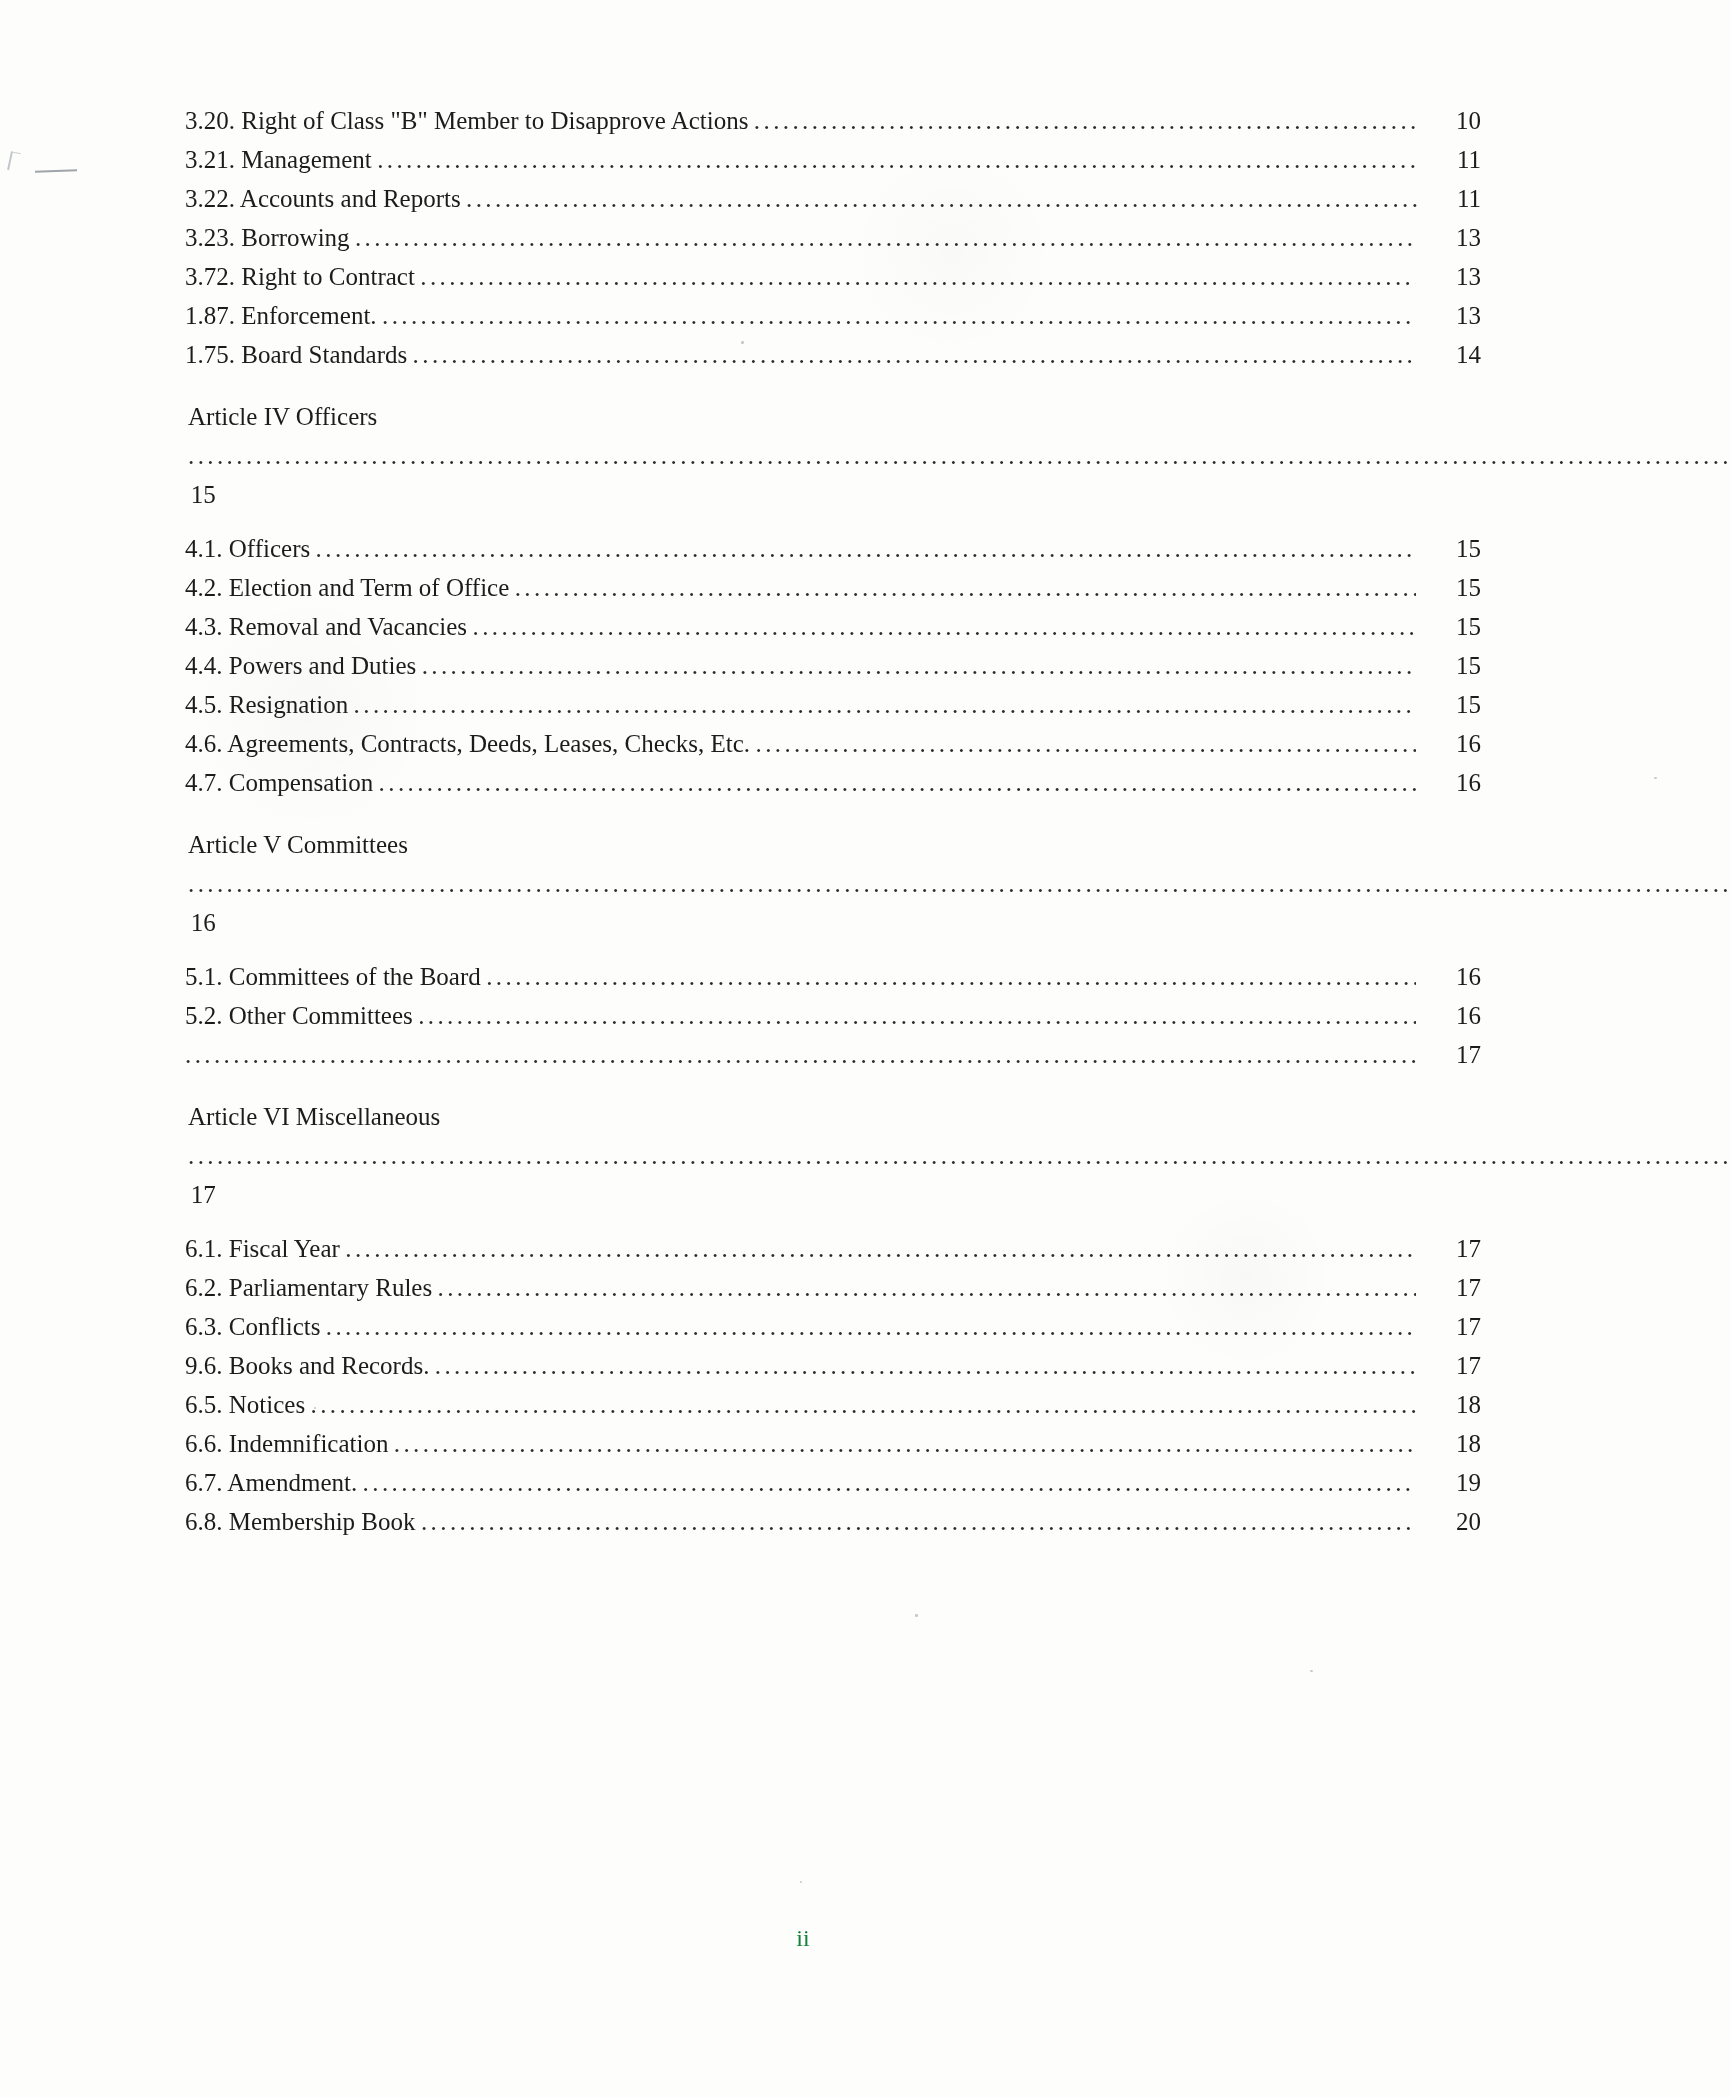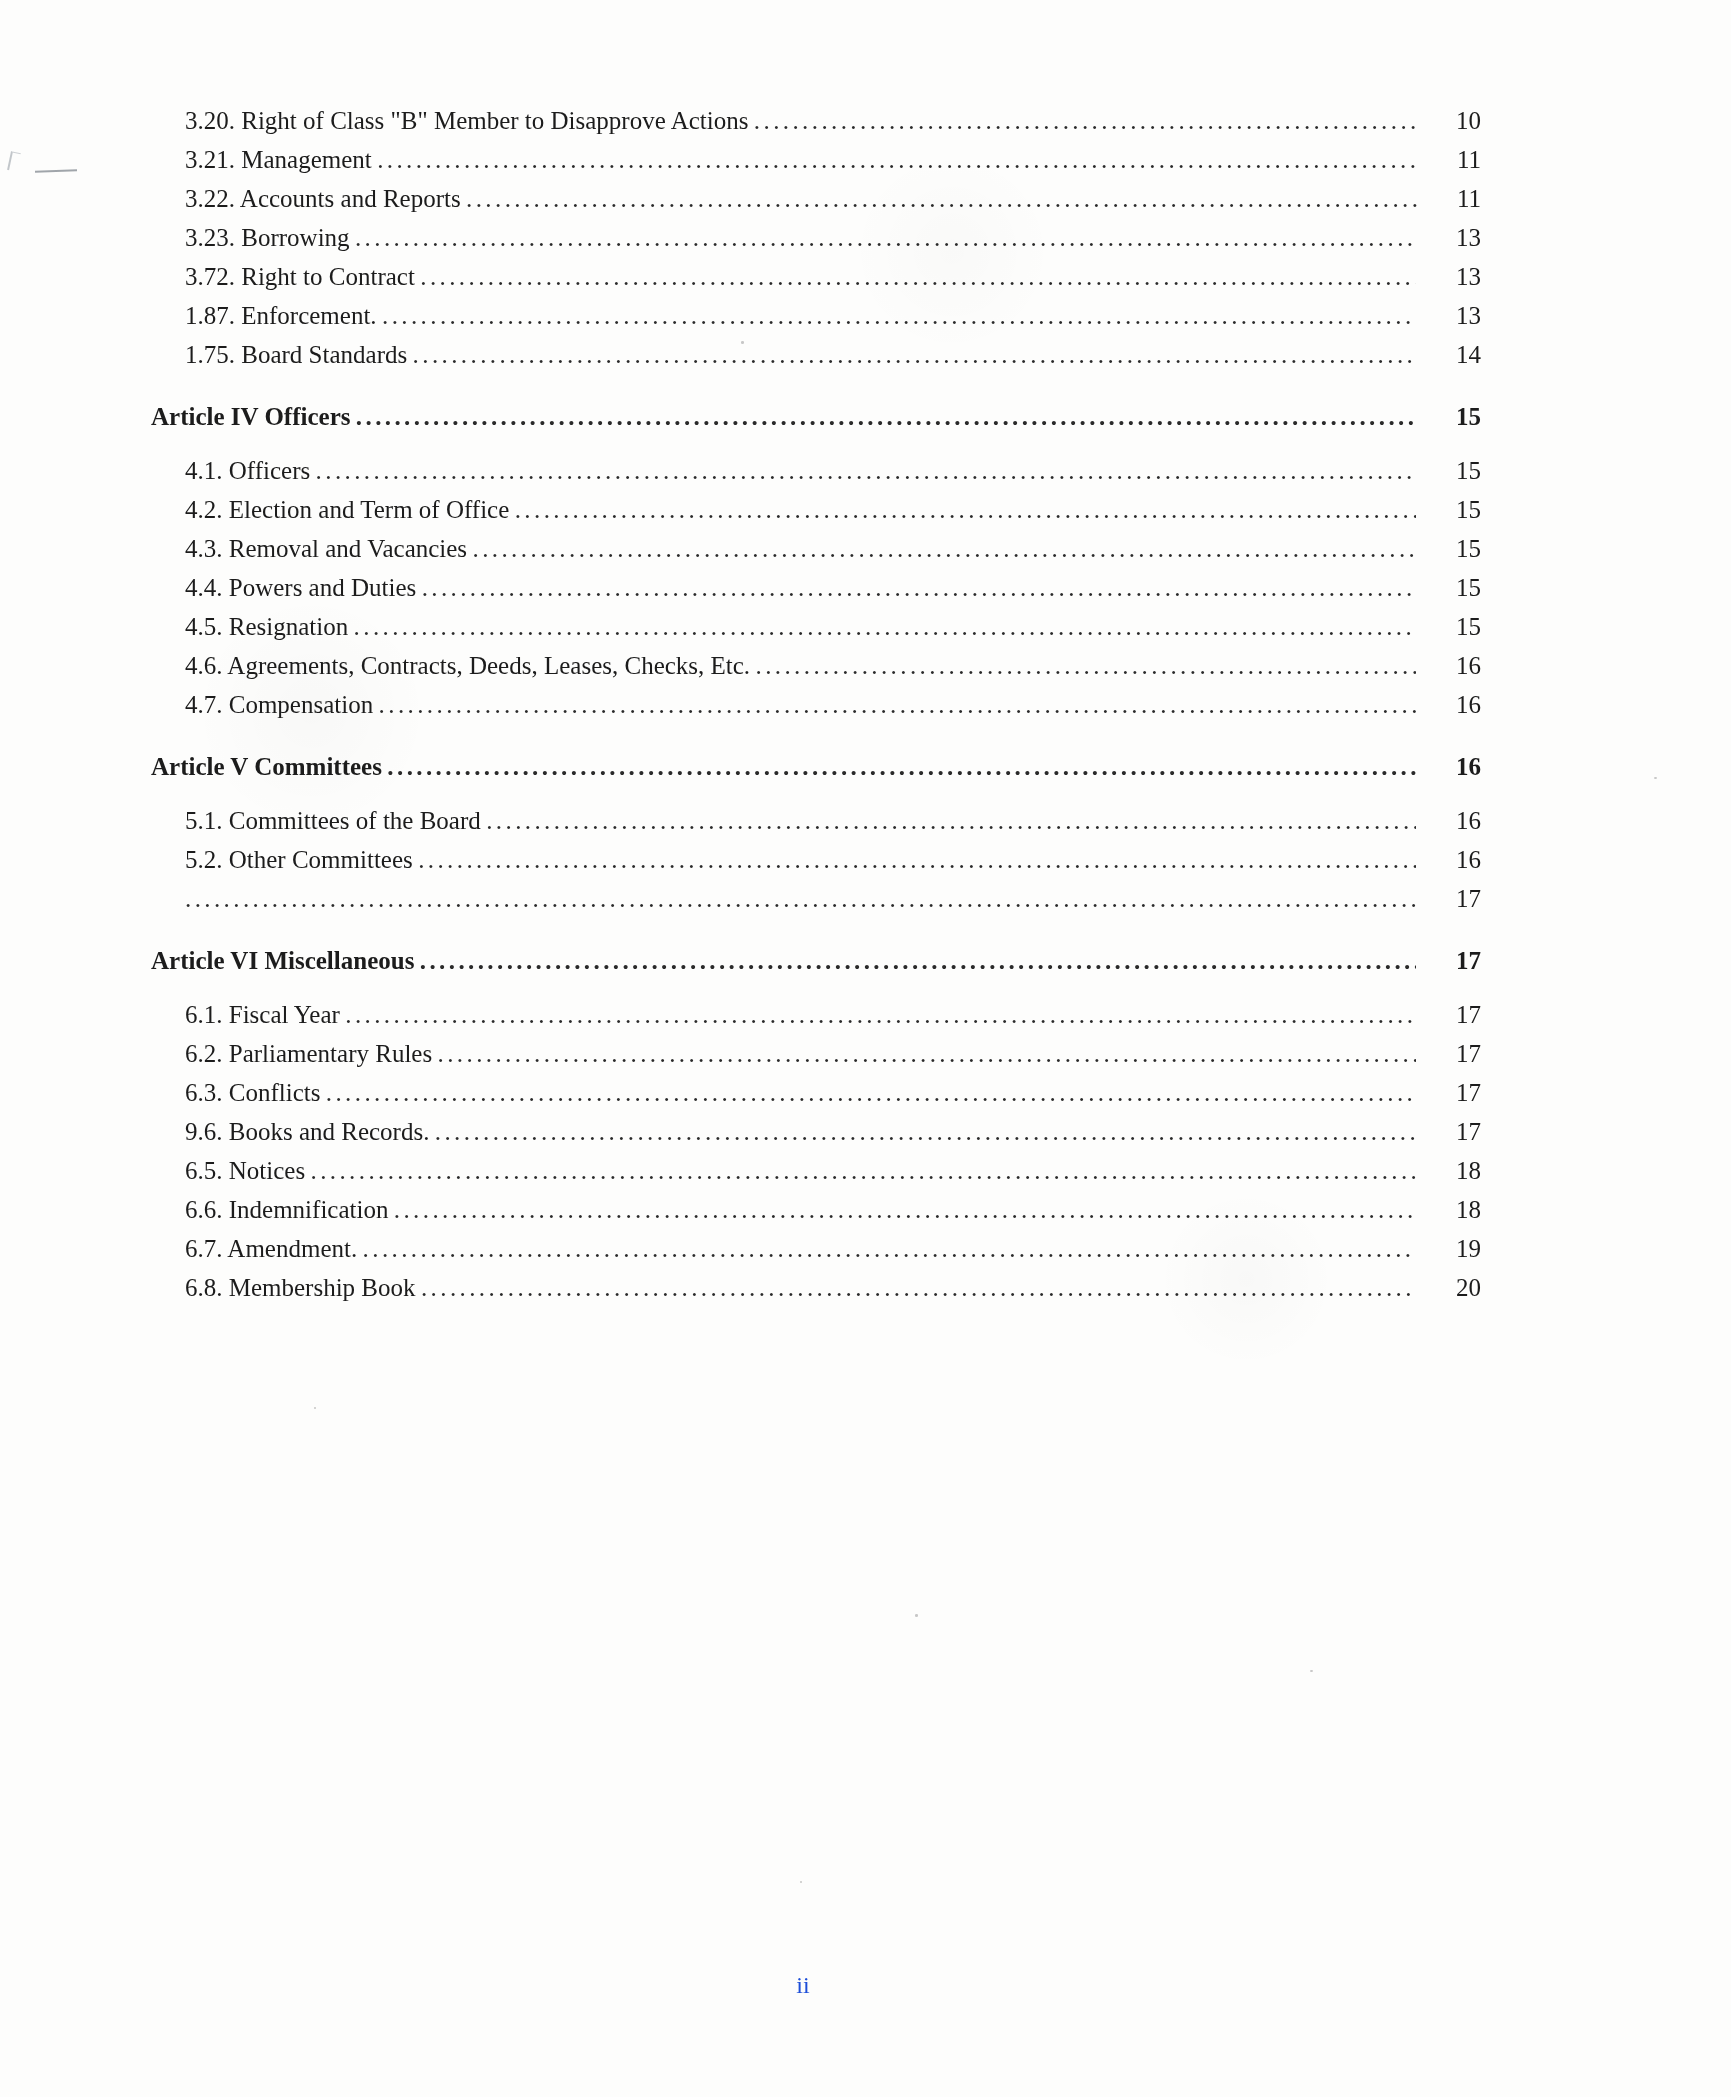--- a/index.html
+++ b/index.html
@@ -45,8 +45,9 @@
     padding-left: 34px;
   }
   .toc-row.article {
-    font-weight: bold;
+    font-weight: normal;
     margin: 23px 0 15px 0;
+    flex-direction: column;
   }
   .toc-label {
     flex: 0 0 auto;

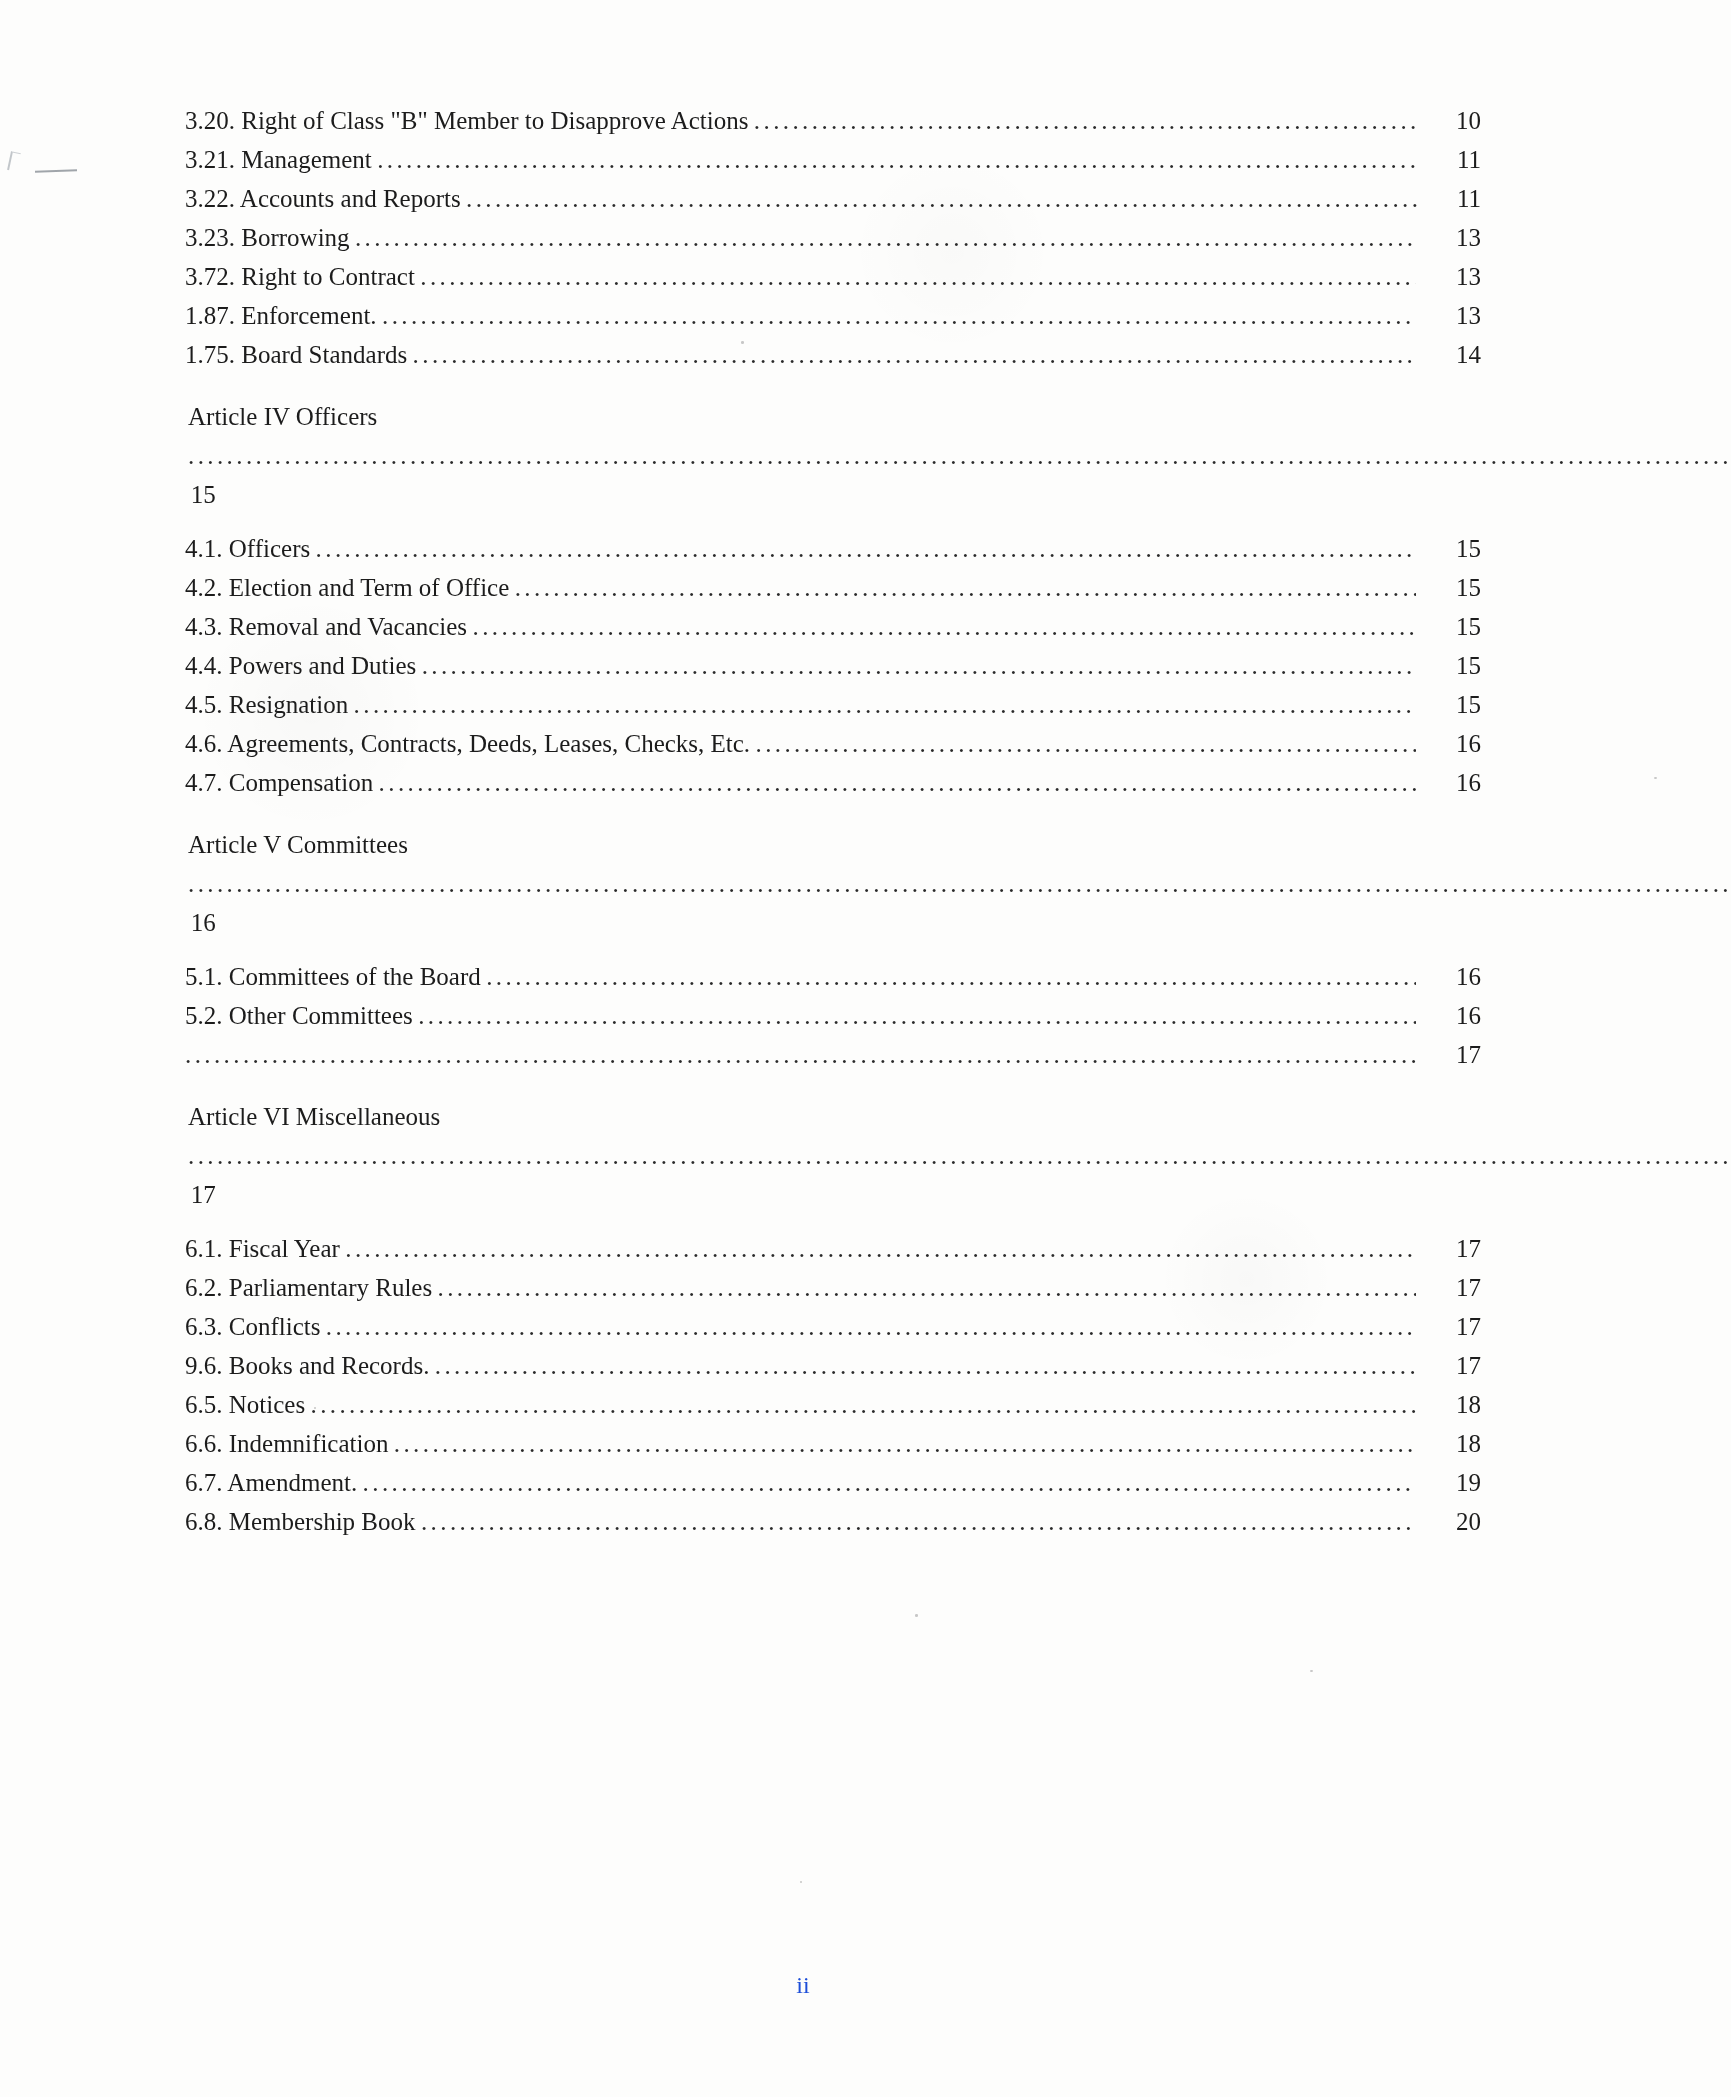--- a/index.html
+++ b/index.html
@@ -70,12 +70,12 @@
 
   .folio {
     position: absolute;
-    top: 1972px;
+    top: 1925px;
     left: 0;
     width: 1606px;
     text-align: center;
     font-size: 24px;
-    color: #1d4ed8;
+    color: #15803d;
   }
 
   

